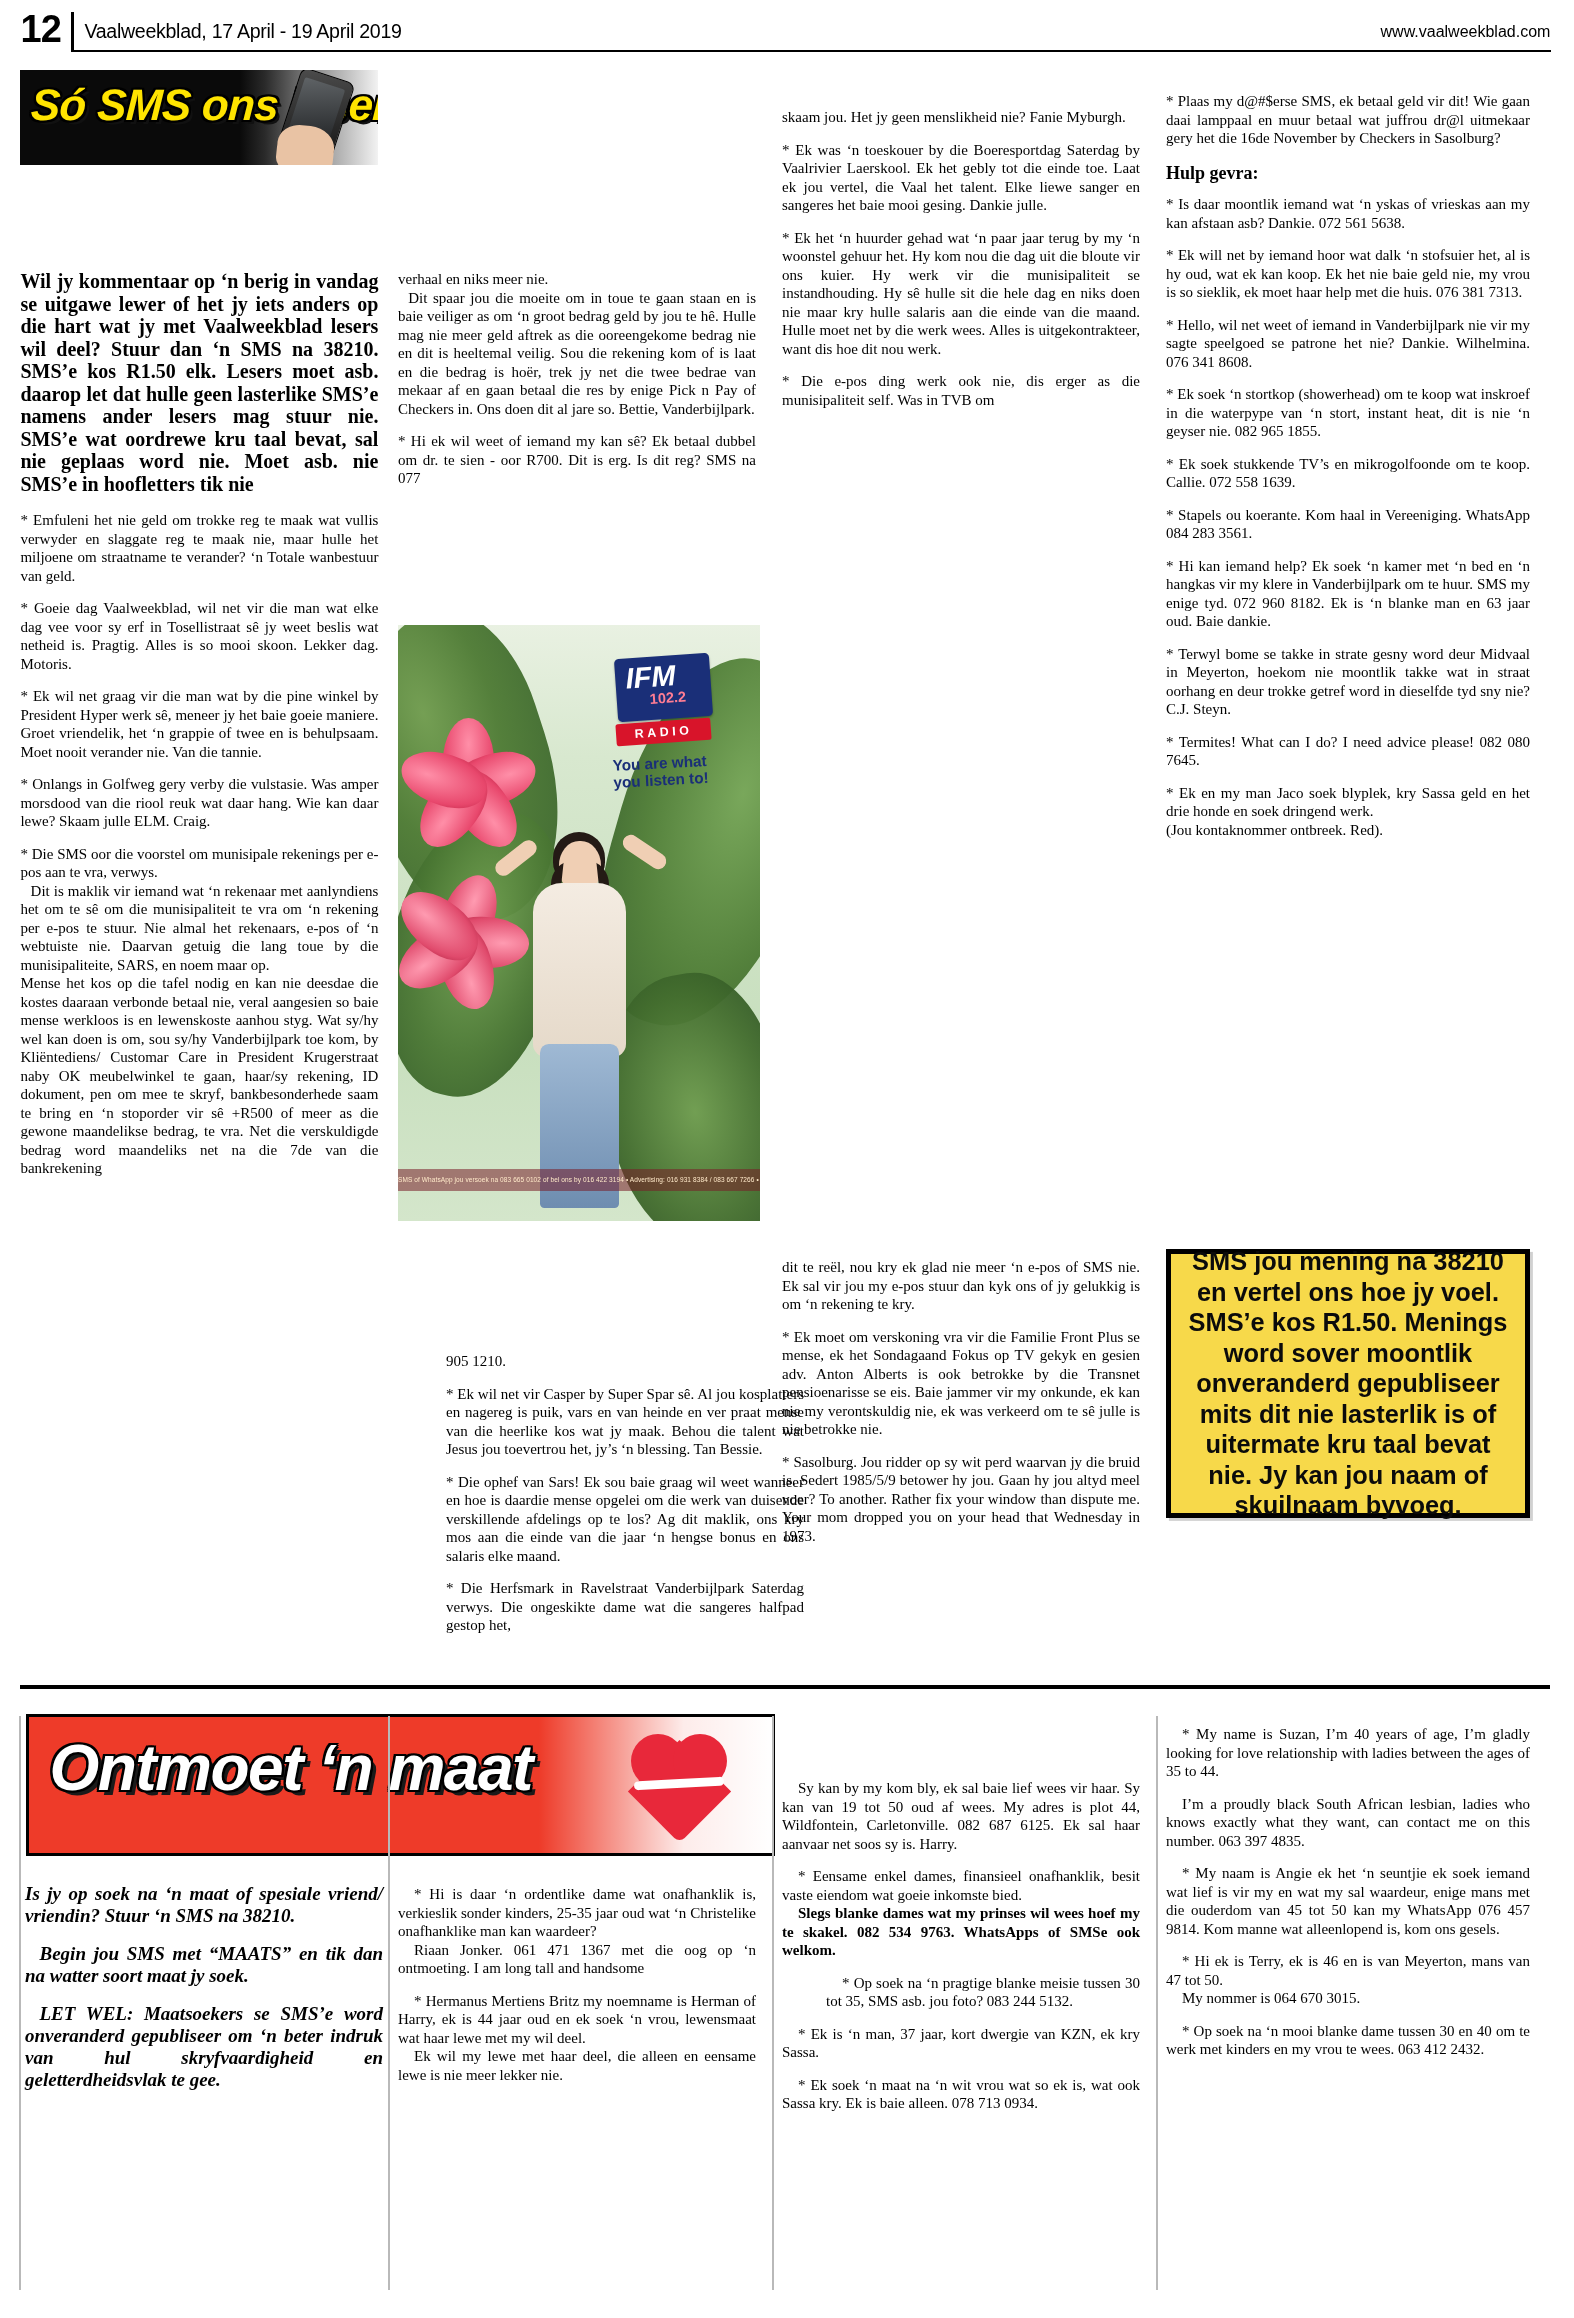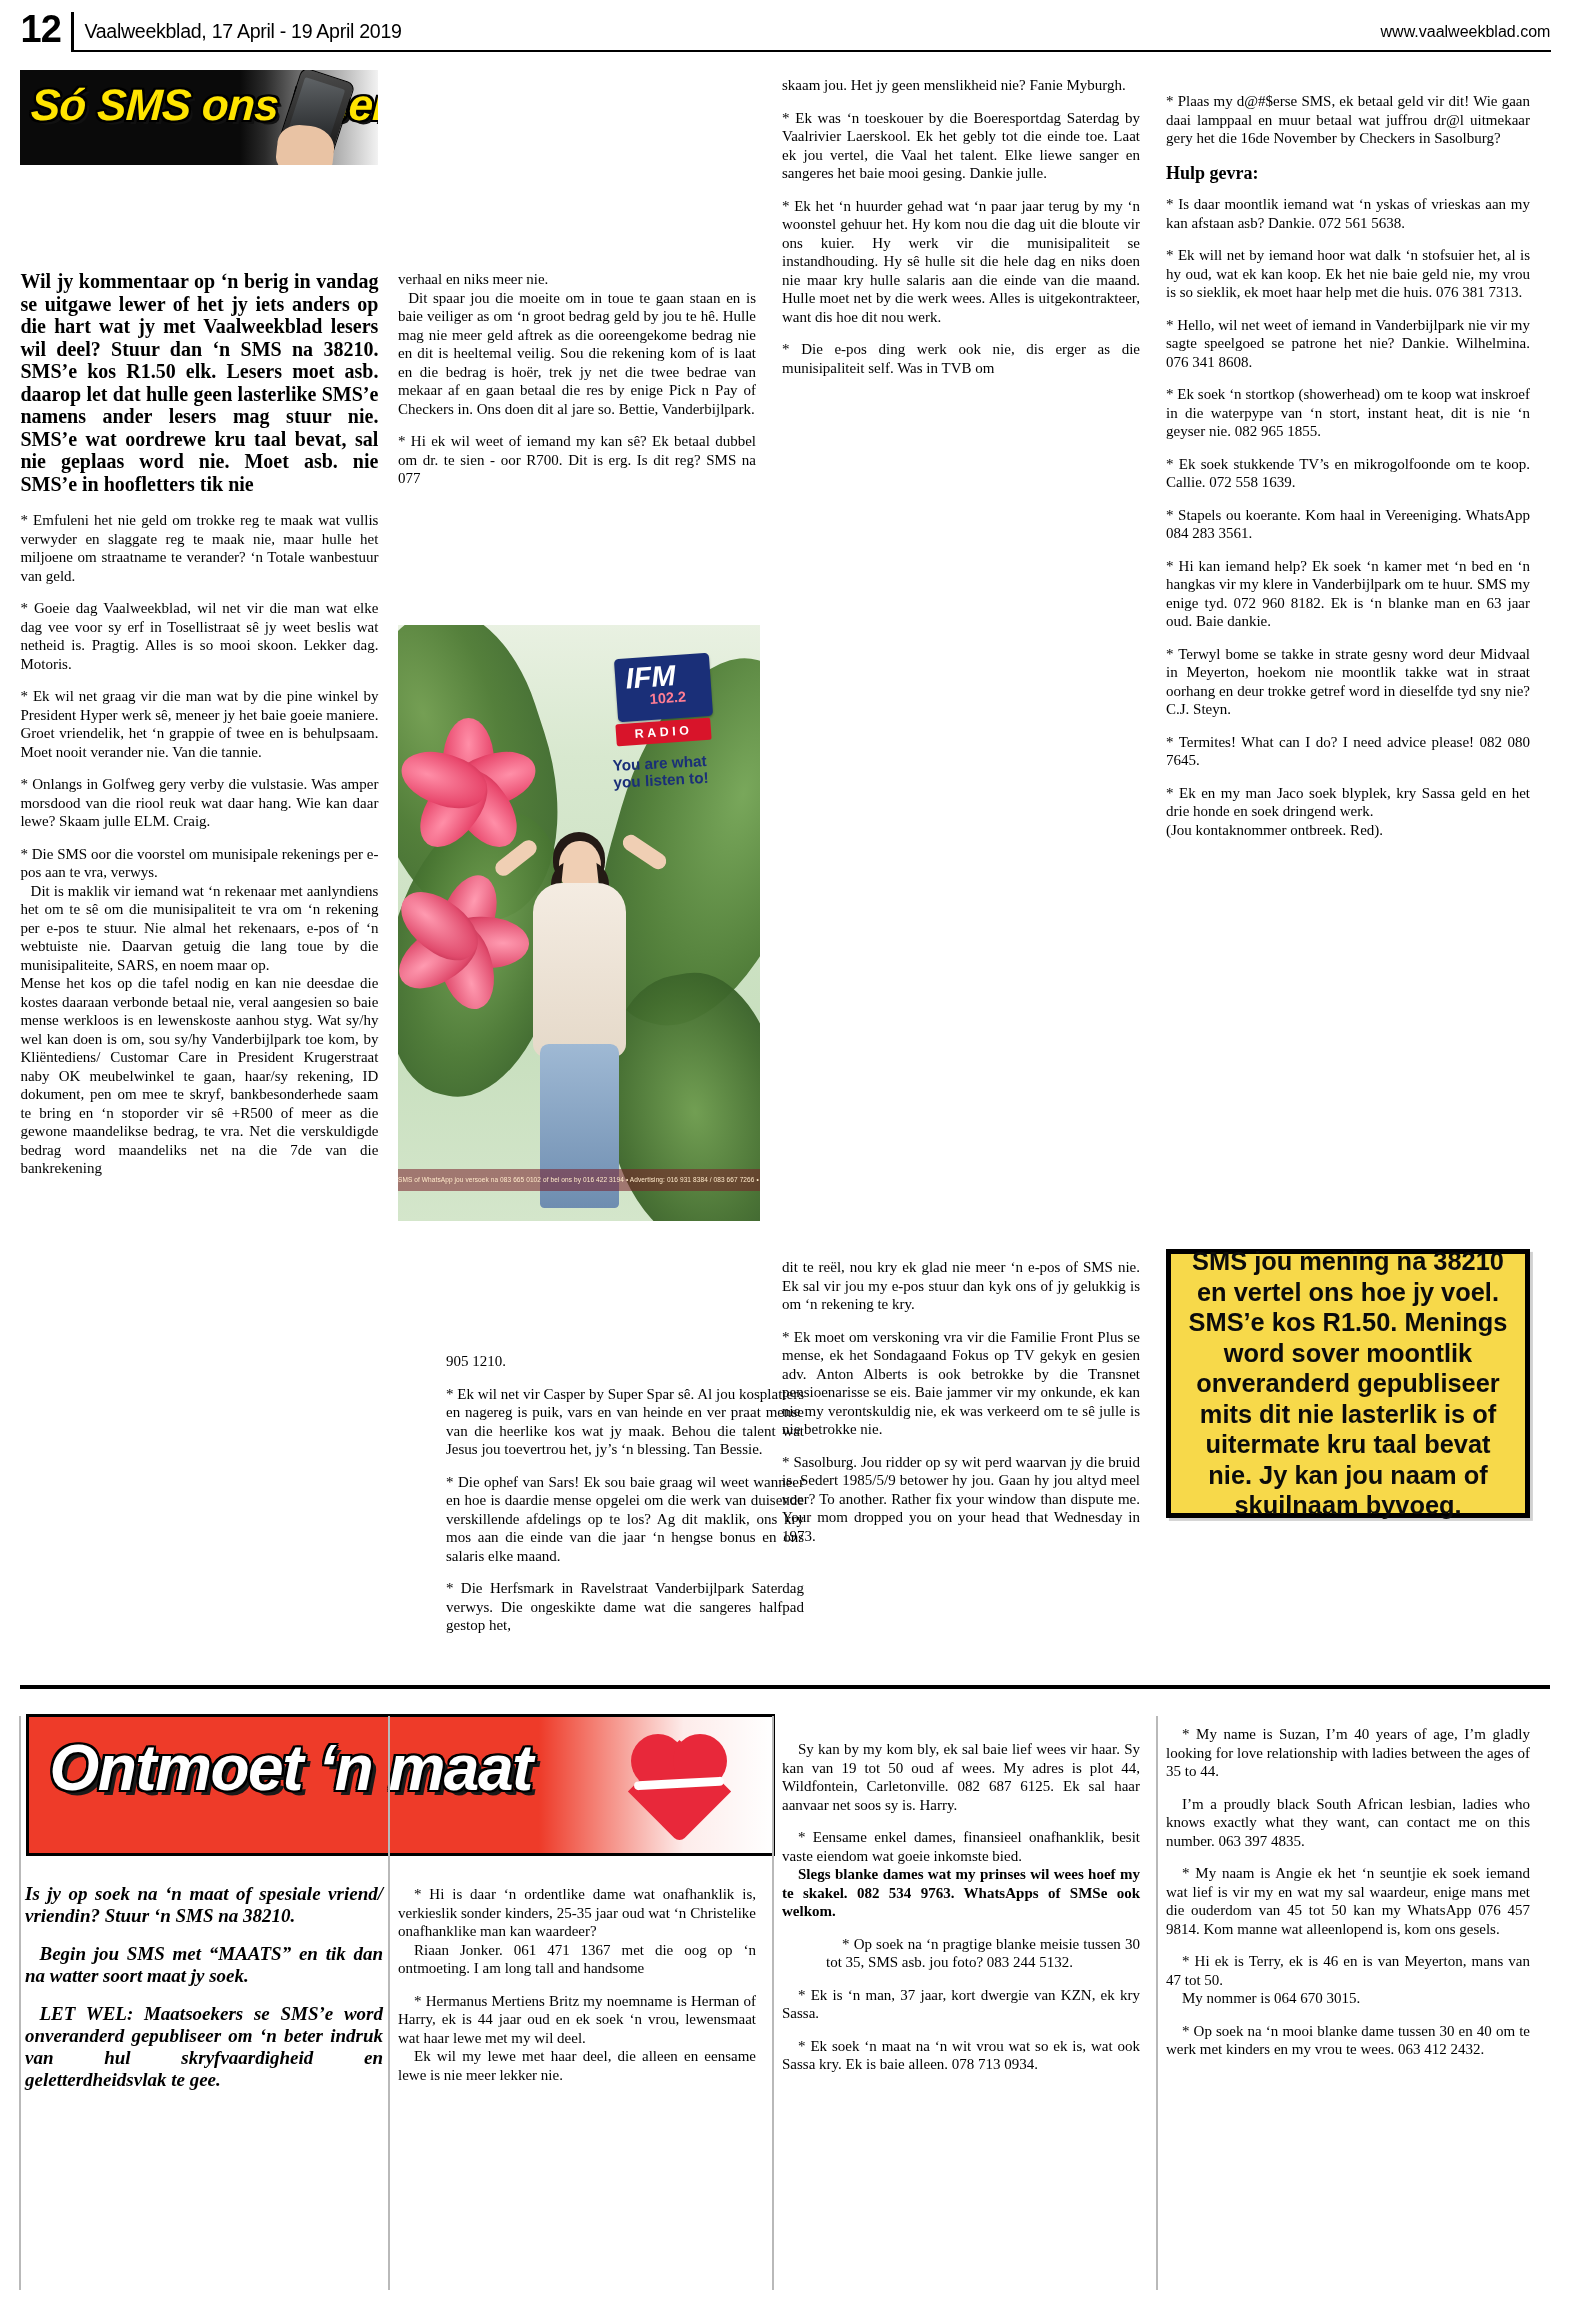--- a/index.html
+++ b/index.html
@@ -368,7 +368,7 @@
     </div>
   </div>
 
-  <div class="col" style="left:782px;top:76px;width:358px;">
+  <div class="col" style="left:782px;top:108px;width:358px;">
     <div class="body-text">
       <p>skaam jou. Het jy geen menslikheid nie? Fanie Myburgh.</p>
       <p>* Ek was ‘n toeskouer by die Boeresportdag Saterdag by Vaalrivier Laerskool. Ek het gebly tot die einde toe. Laat ek jou vertel, die Vaal het talent. Elke liewe sanger en sangeres het baie mooi gesing. Dankie julle.</p>

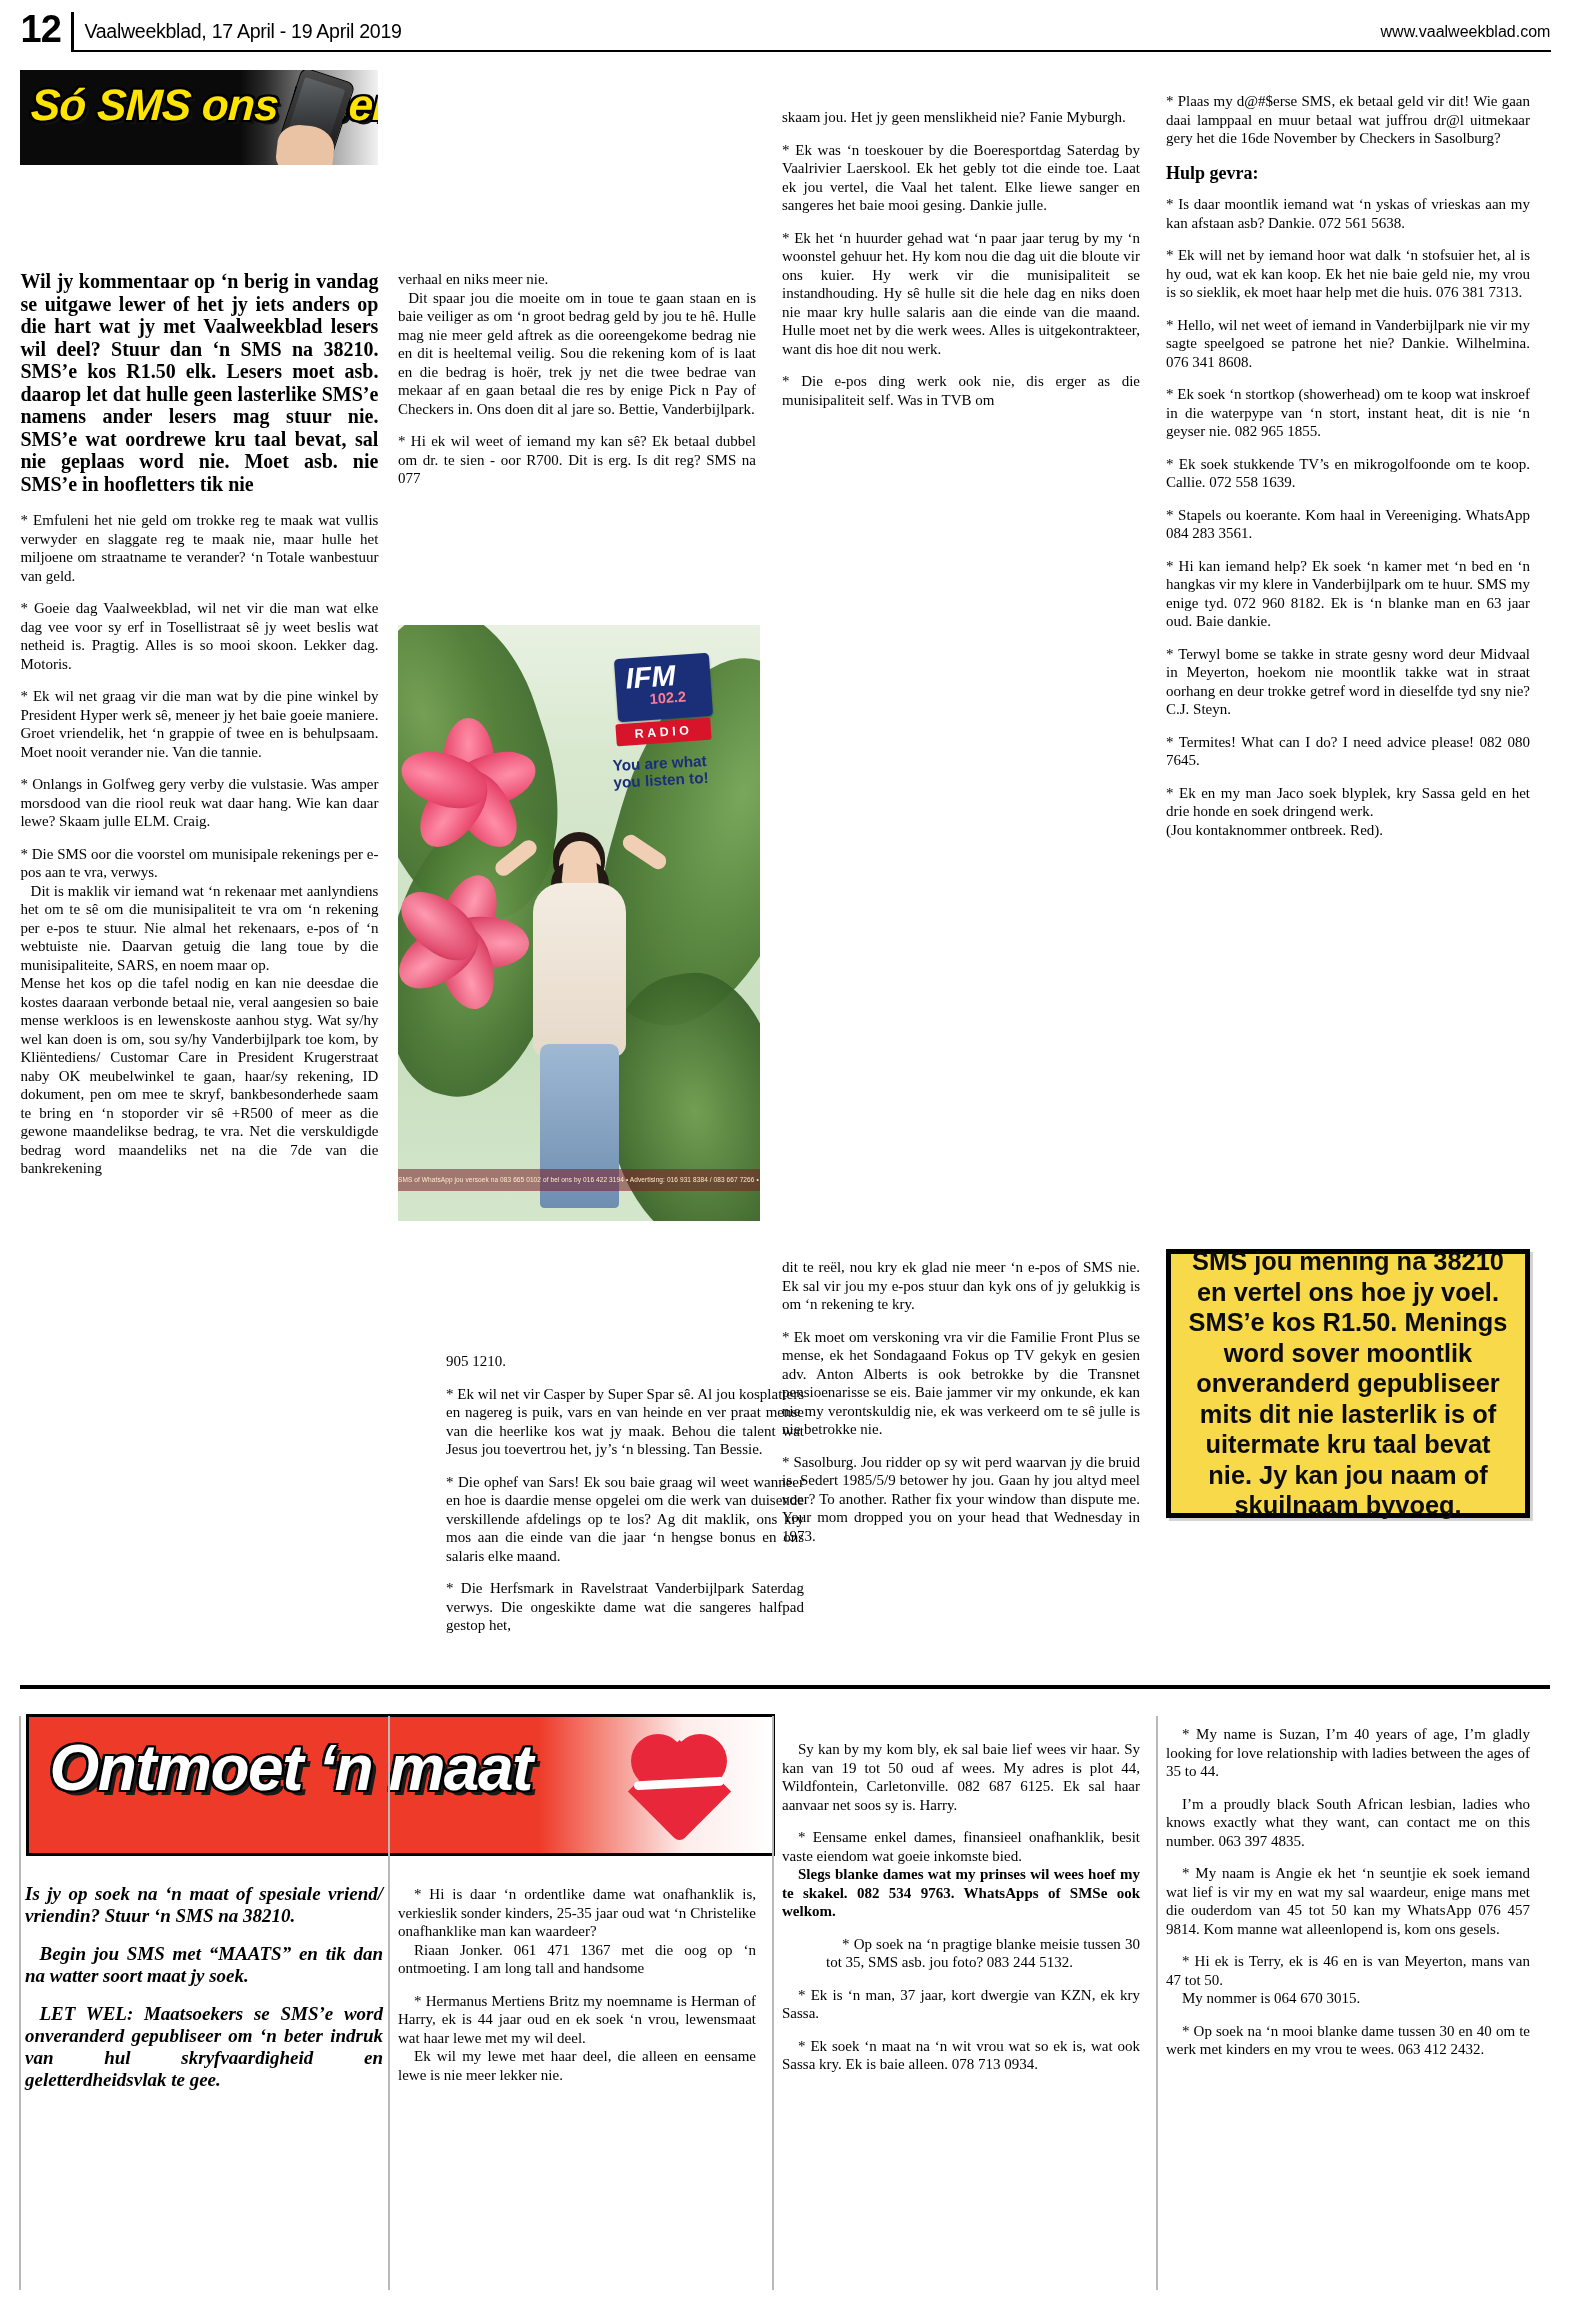--- a/index.html
+++ b/index.html
@@ -437,7 +437,7 @@
     </div>
   </div>
 
-  <div class="col" style="left:782px;top:1740px;width:358px;">
+  <div class="col" style="left:782px;top:1779px;width:358px;">
     <div class="body-text">
       <p style="text-indent:16px;">Sy kan by my kom bly, ek sal baie lief wees vir haar. Sy kan van 19 tot 50 oud af wees. My adres is plot 44, Wildfontein, Carletonville. 082 687 6125. Ek sal haar aanvaar net soos sy is. Harry.</p>
       <p class="tight" style="text-indent:16px;">* Eensame enkel dames, finansieel onafhanklik, besit vaste eiendom wat goeie inkomste bied.</p>

